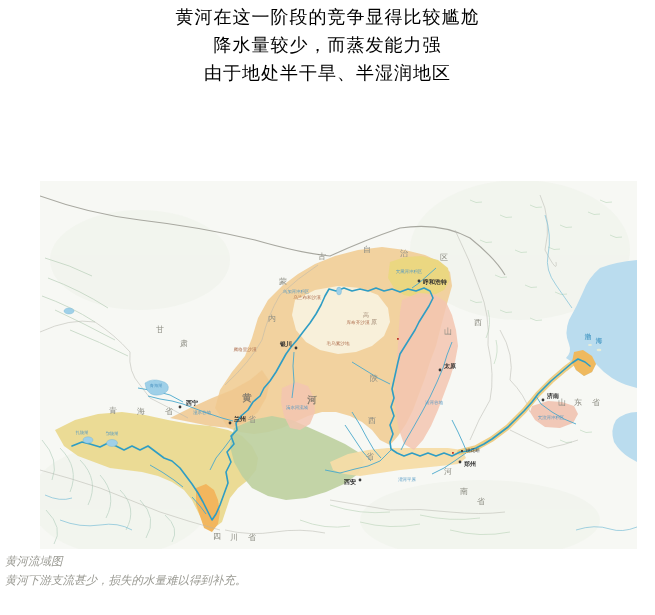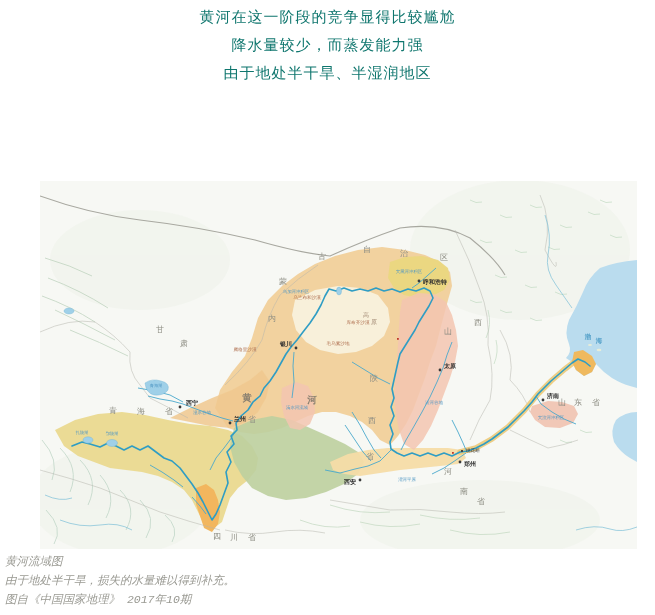--- a/index.html
+++ b/index.html
@@ -8,7 +8,7 @@
 
   
   #intro{position:absolute;left:0;top:3px;width:655px;text-align:center;}
-  #intro p{margin:0;height:28px;line-height:28px;font-size:15px;color:#0f766e;letter-spacing:1px;}
+  #intro p{margin:0;height:28px;line-height:28px;font-size:18px;color:#000000;letter-spacing:1px;}
 
   
   #map-wrap{position:absolute;left:40px;top:181px;width:597px;height:368px;}

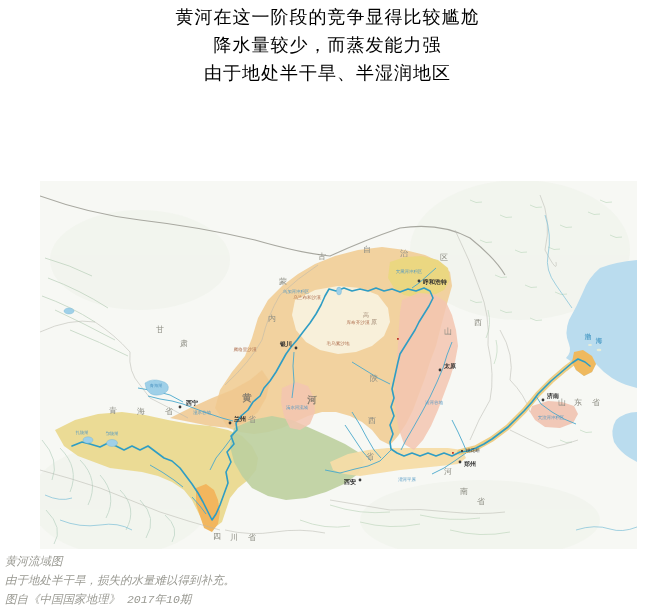--- a/index.html
+++ b/index.html
@@ -28,7 +28,7 @@
 
   
   #caption{position:absolute;left:5px;top:552px;width:640px;}
-  #caption p{margin:0;height:19px;line-height:19px;font-size:11.5px;font-style:italic;color:#9a9a93;font-family:Liberation Mono, monospace;}
+  #caption p{margin:0;height:19px;line-height:19px;font-size:11.5px;font-style:italic;color:#9a9a93;}
 </style>
 </head>
 <body>

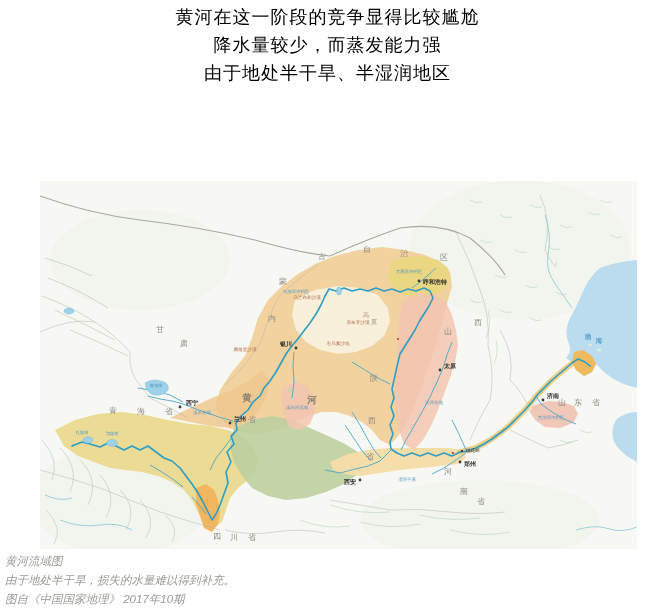--- a/index.html
+++ b/index.html
@@ -267,7 +267,7 @@
 
   <div id="caption">
     <p>黄河流域图</p>
-    <p>由于地处半干旱，损失的水量难以得到补充。</p>
+    <p>黄河下游支流甚少，损失的水量难以得到补充。</p>
     <p>图自《中国国家地理》 2017年10期</p>
   </div>
 

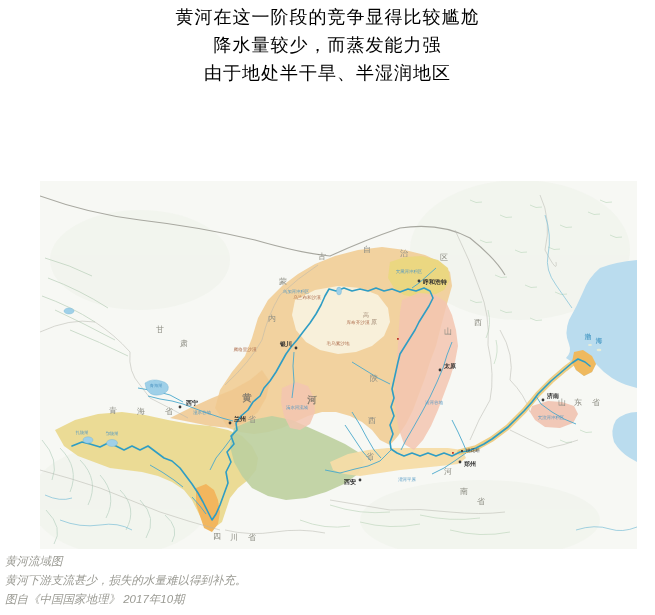--- a/index.html
+++ b/index.html
@@ -268,7 +268,6 @@
   <div id="caption">
     <p>黄河流域图</p>
     <p>黄河下游支流甚少，损失的水量难以得到补充。</p>
-    <p>图自《中国国家地理》 2017年10期</p>
   </div>
 
 </div>

